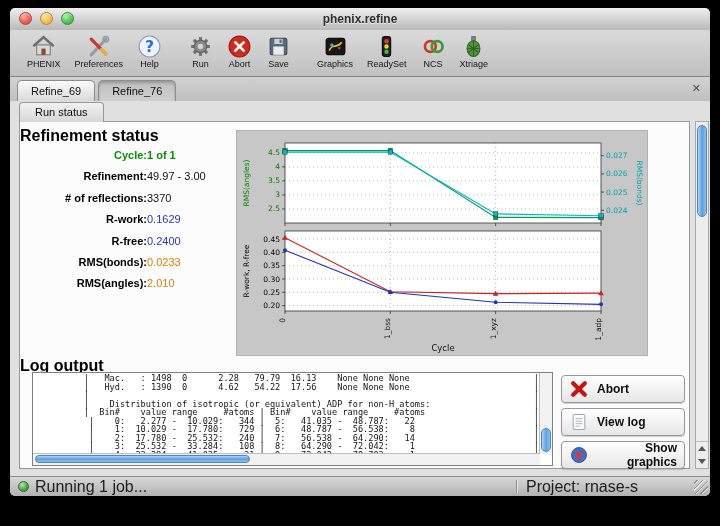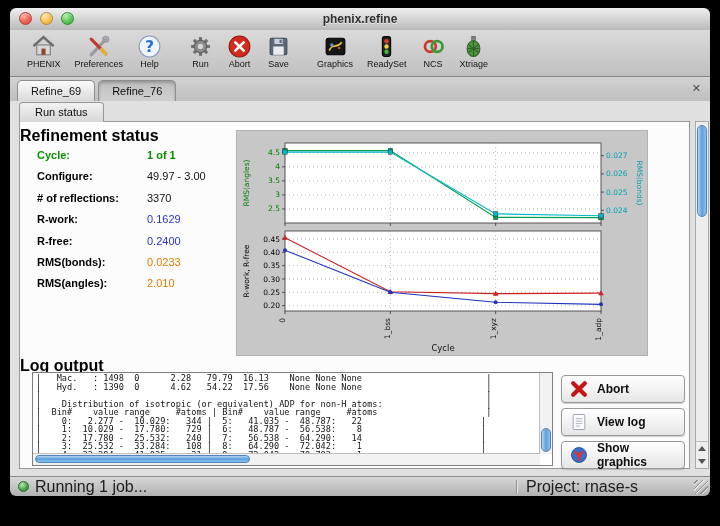--- a/index.html
+++ b/index.html
@@ -4,7 +4,7 @@
 <style>
   html,body{margin:0;padding:0;width:720px;height:526px;background:#000;overflow:hidden;
     font-family:"Liberation Sans",sans-serif;-webkit-font-smoothing:antialiased;}
-  .window{position:absolute;left:10px;top:8px;width:700px;height:488px;border-radius:10px;
+  .window{position:absolute;left:10px;top:8px;width:700px;height:488px;border-radius:5px;
     background:#e4e4e4;box-shadow:0 14px 30px rgba(0,0,0,.7),0 0 0 1px rgba(0,0,0,.4);}
   
   .titlebar{position:absolute;left:0;top:0;right:0;height:22px;border-radius:6px 6px 0 0;

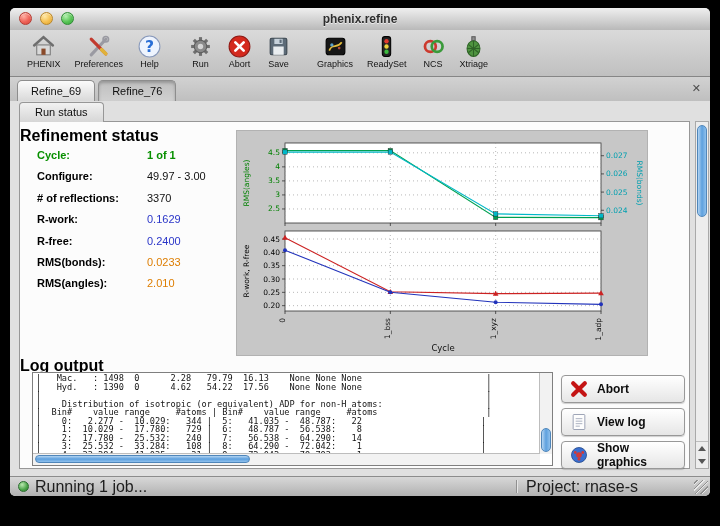--- a/index.html
+++ b/index.html
@@ -35,7 +35,7 @@
   .tab.active{background:linear-gradient(#bfbfbf,#d0d0d0);box-shadow:inset 0 2px 3px rgba(0,0,0,.22);}
   .tab-close{position:absolute;right:9px;top:5px;font-size:11px;color:#4c4c4c;cursor:default;}
   
-  .content{position:absolute;left:0;top:93px;right:0;bottom:20px;background:#e0e0e0;}
+  .content{position:absolute;left:0;top:93px;right:0;bottom:20px;background:#e0e0e0;text-align:right;}
   .runstatus-tab{position:absolute;left:9px;top:1px;height:19px;line-height:19px;padding:0 15px;
     font-size:11px;color:#0d0d0d;background:linear-gradient(#f2f2f2,#d6d6d6);
     border:1px solid #979797;border-bottom:none;border-radius:4px 4px 0 0;z-index:2;}

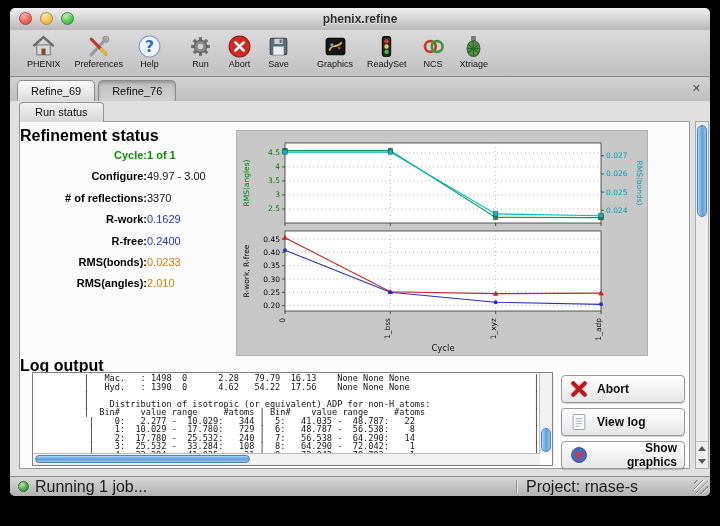--- a/index.html
+++ b/index.html
@@ -241,7 +241,7 @@
           <span class="stat-value v-green">1 of 1</span>
         </div>
         <div class="stat-row">
-          <span class="stat-label">Configure:</span>
+          <span class="stat-label">Refinement:</span>
           <span class="stat-value v-black">49.97 - 3.00</span>
         </div>
         <div class="stat-row">

